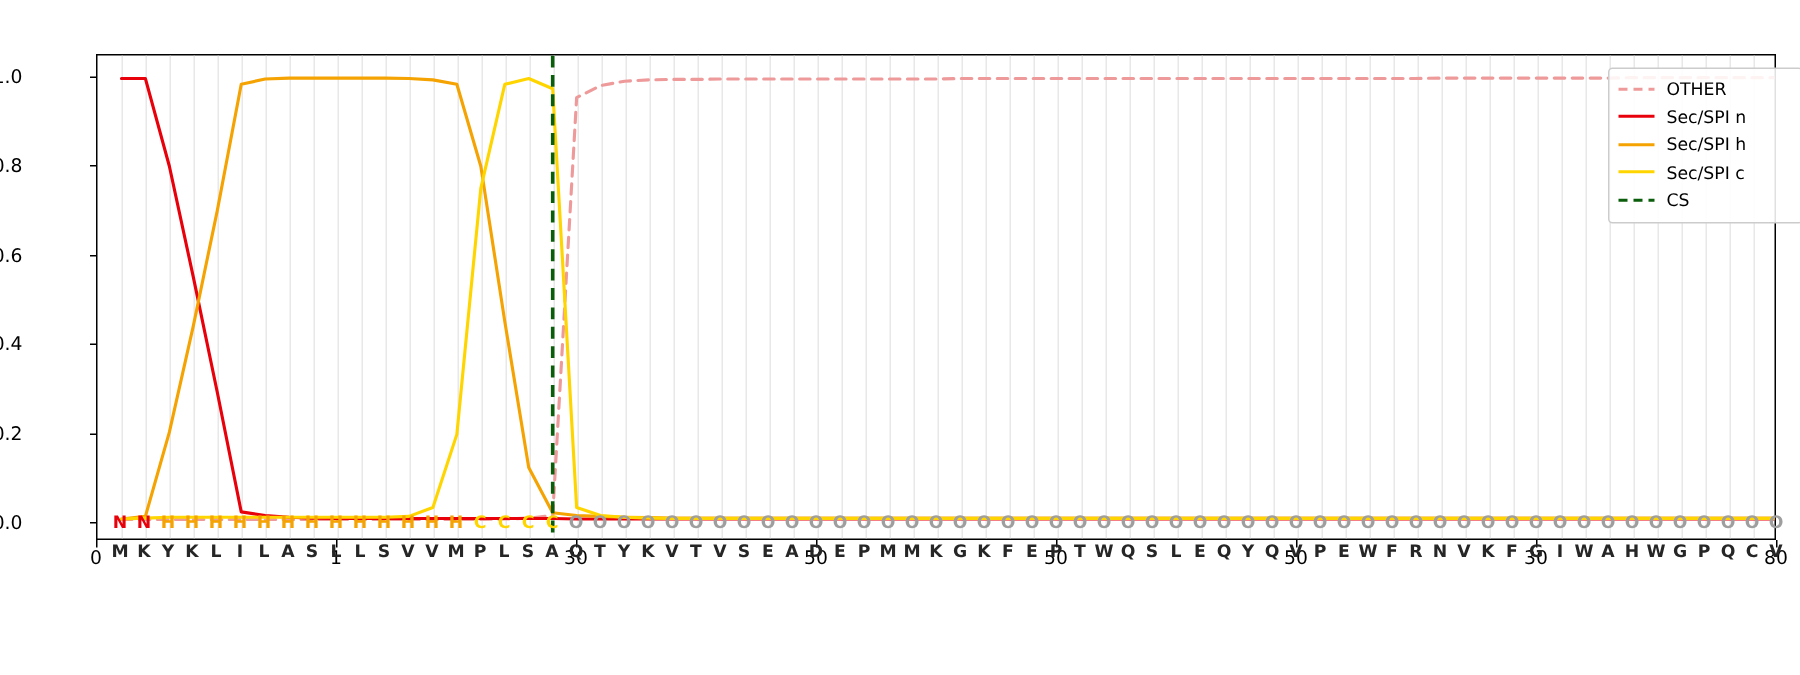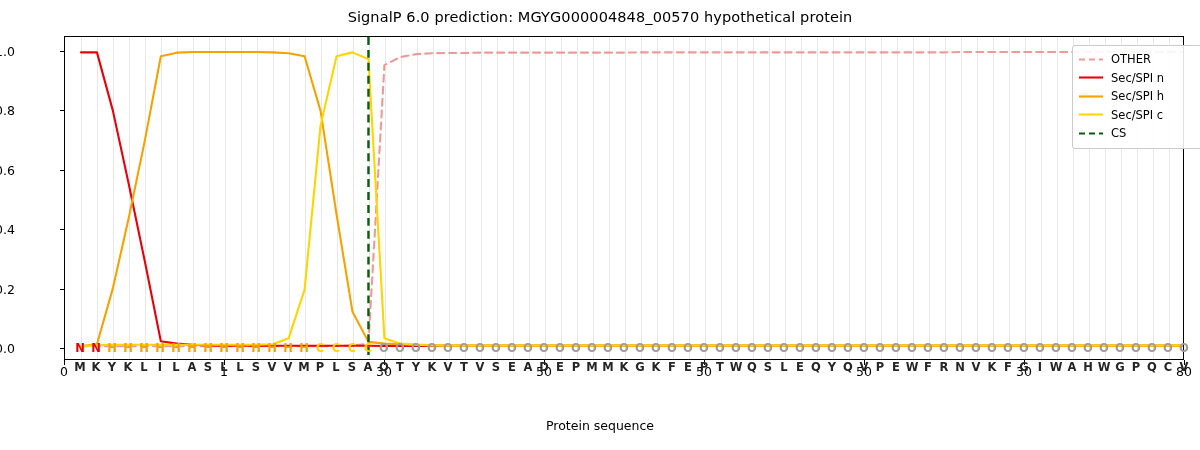--- a/index.html
+++ b/index.html
@@ -70,7 +70,6 @@
 
 <div id="fig">
 
-  <div class="title">SignalP 6.0 prediction: MGYG000004848_00570 hypothetical protein</div>
 
   <div class="axes">
     <div class="grid" id="gridlayer">

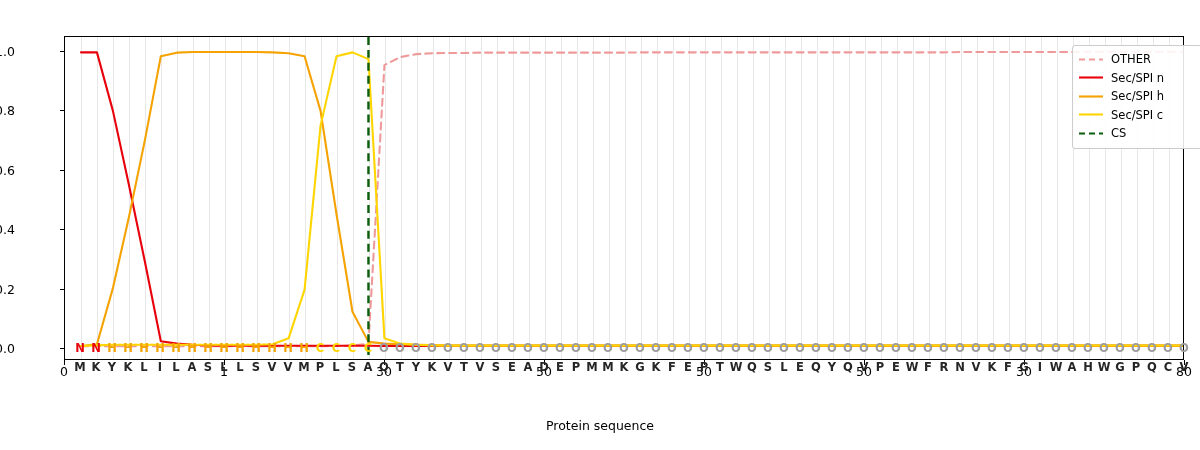--- a/index.html
+++ b/index.html
@@ -185,7 +185,6 @@
       <div class="xtick" style="left: 1184px;">80</div>
       <div class="xtickmark" style="left: 1184px; position: absolute;"></div>
     </div>
-  <div class="xlabel">Protein sequence</div>
 
   <div class="resrow annrow" id="annrow">
       <div class="rescell" style="left: 16px; color: rgb(232, 0, 11);">N</div>

